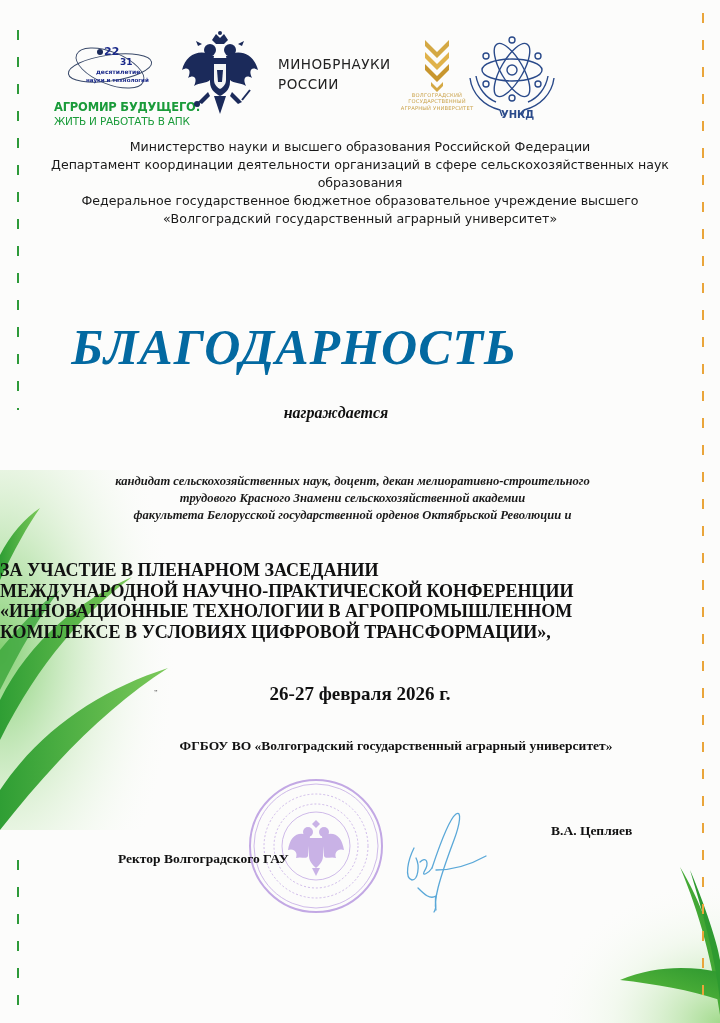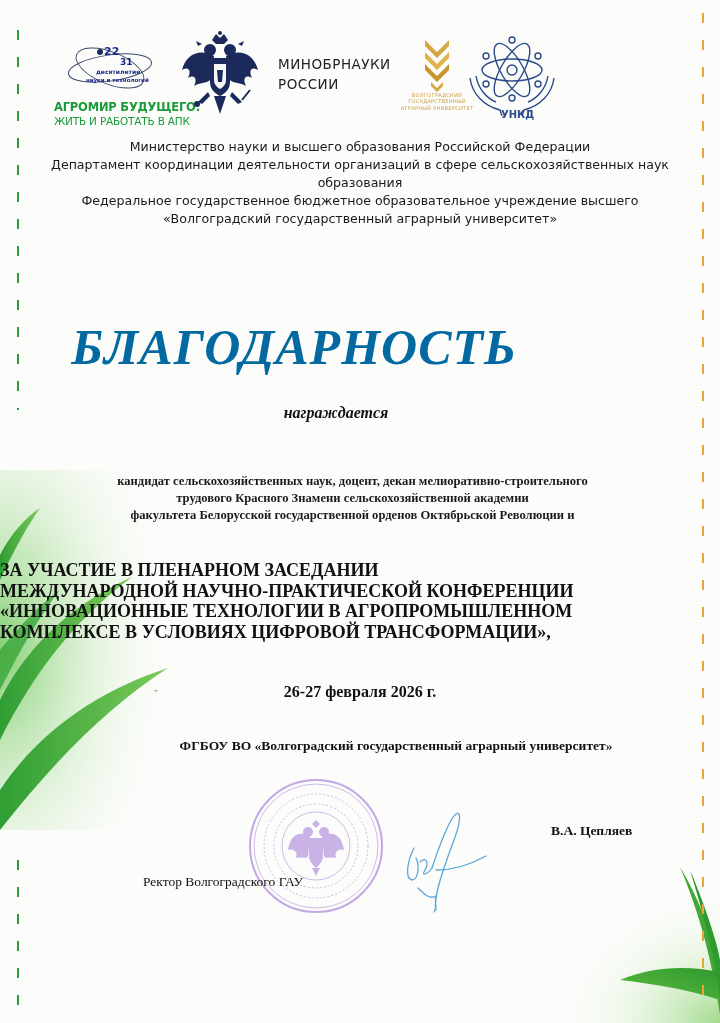--- a/index.html
+++ b/index.html
@@ -38,7 +38,7 @@
     .subtitle { position: absolute; top: 381px; left: 0; width: 672px; text-align: center; font-family: "Liberation Serif", serif; font-weight: bold; font-style: italic; font-size: 16px; color: #111; margin-top: 23px; }
 
     .recipient-name { position: absolute; top: 453px; left: 0; width: 720px; text-align: center; font-weight: bold; font-size: 17.5px; color: #111; letter-spacing: 0.3px; }
-    .recipient-desc { position: absolute; top: 473px; left: 0; width: 705px; text-align: center; font-weight: bold; font-size: 12.6px; line-height: 17px; color: #1a1a1a; }
+    .recipient-desc { position: absolute; top: 473px; left: 0; width: 705px; text-align: center; font-weight: bold; font-style: italic; font-size: 12.6px; line-height: 17px; color: #1a1a1a; }
     .recipient-desc div { white-space: nowrap; }
 
     .reason { position: absolute; top: 560px; left: 0; width: 593px; text-align: left; font-weight: bold; font-size: 18px; line-height: 20.5px; color: #111; }

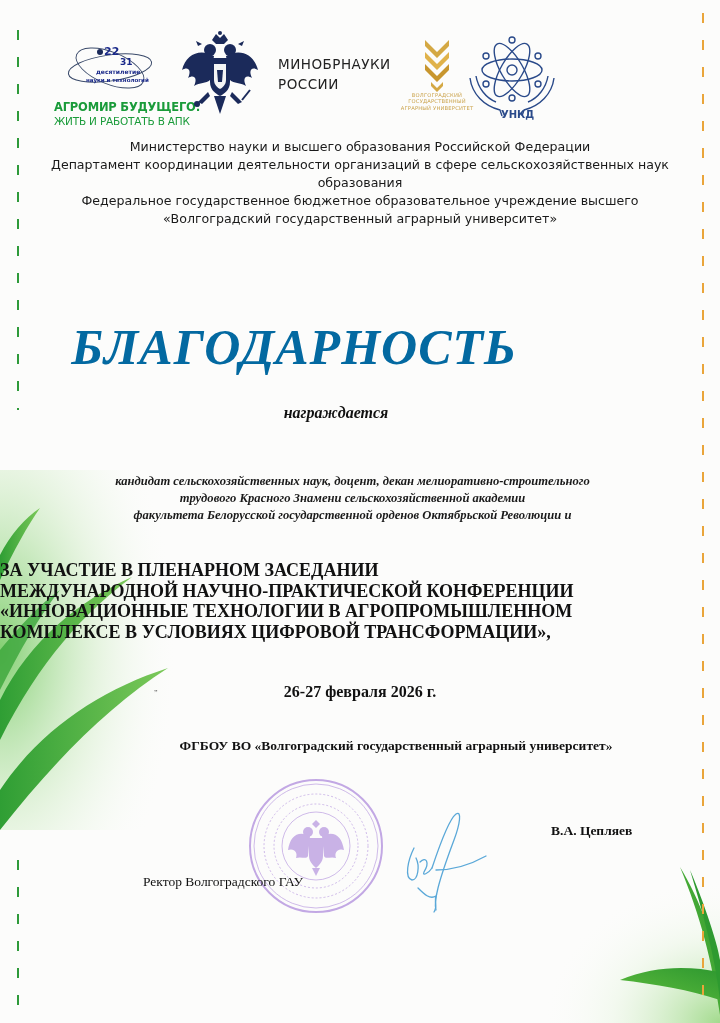--- a/index.html
+++ b/index.html
@@ -45,7 +45,7 @@
     .reason div { white-space: nowrap; }
 
     .stray-mark { position: absolute; top: 684px; left: 154px; font-size: 8px; color: #555; }
-    .date { position: absolute; top: 683px; left: 0; width: 720px; text-align: center; font-weight: bold; font-size: 16px; color: #111; }
+    .date { position: absolute; top: 683px; left: 0; width: 720px; text-align: center; font-weight: bold; font-size: 19px; color: #111; }
     .org { position: absolute; top: 738px; left: 0; width: 720px; text-align: center; font-weight: bold; font-size: 13.5px; color: #111; margin-left: 36px; }
 
     .stamp { position: absolute; left: 246px; top: 776px; width: 140px; height: 140px; }

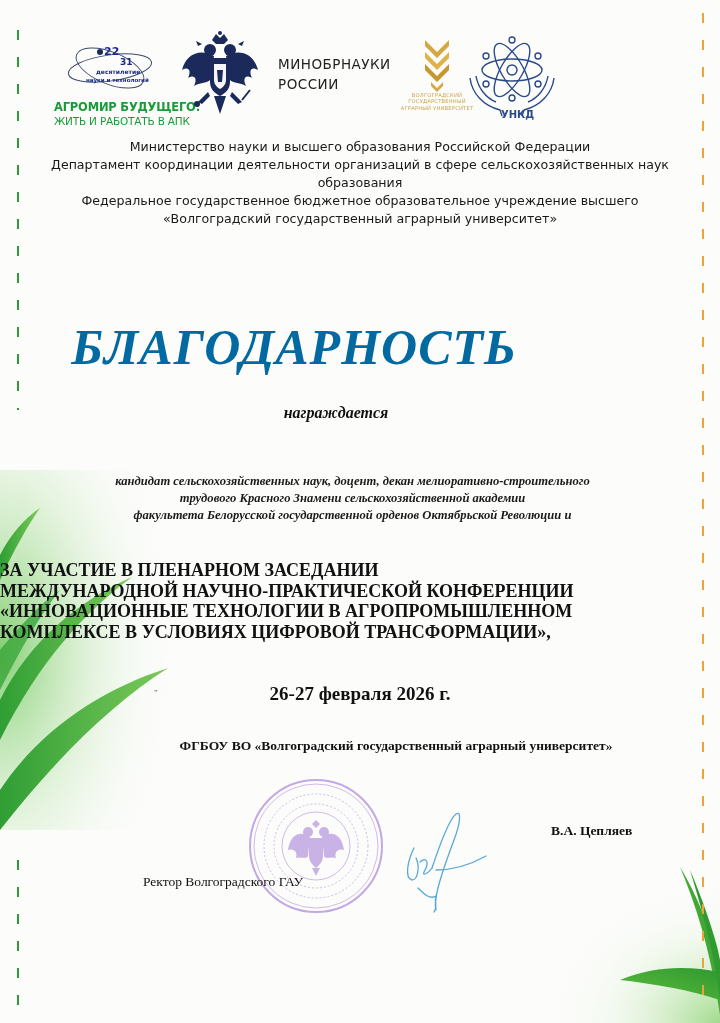--- a/index.html
+++ b/index.html
@@ -50,7 +50,7 @@
 
     .stamp { position: absolute; left: 246px; top: 776px; width: 140px; height: 140px; }
     .signature { position: absolute; left: 390px; top: 800px; width: 100px; height: 120px; }
-    .sig-role { position: absolute; left: 118px; top: 874px; font-weight: normal; font-size: 13.5px; color: #111; white-space: nowrap; margin-left: 25px; }
+    .sig-role { position: absolute; left: 118px; top: 851px; font-weight: bold; font-size: 13.5px; color: #111; white-space: nowrap; }
     .sig-name { position: absolute; left: 551px; top: 823px; font-weight: bold; font-size: 13.5px; color: #111; white-space: nowrap; }
   </style>
 </head>

